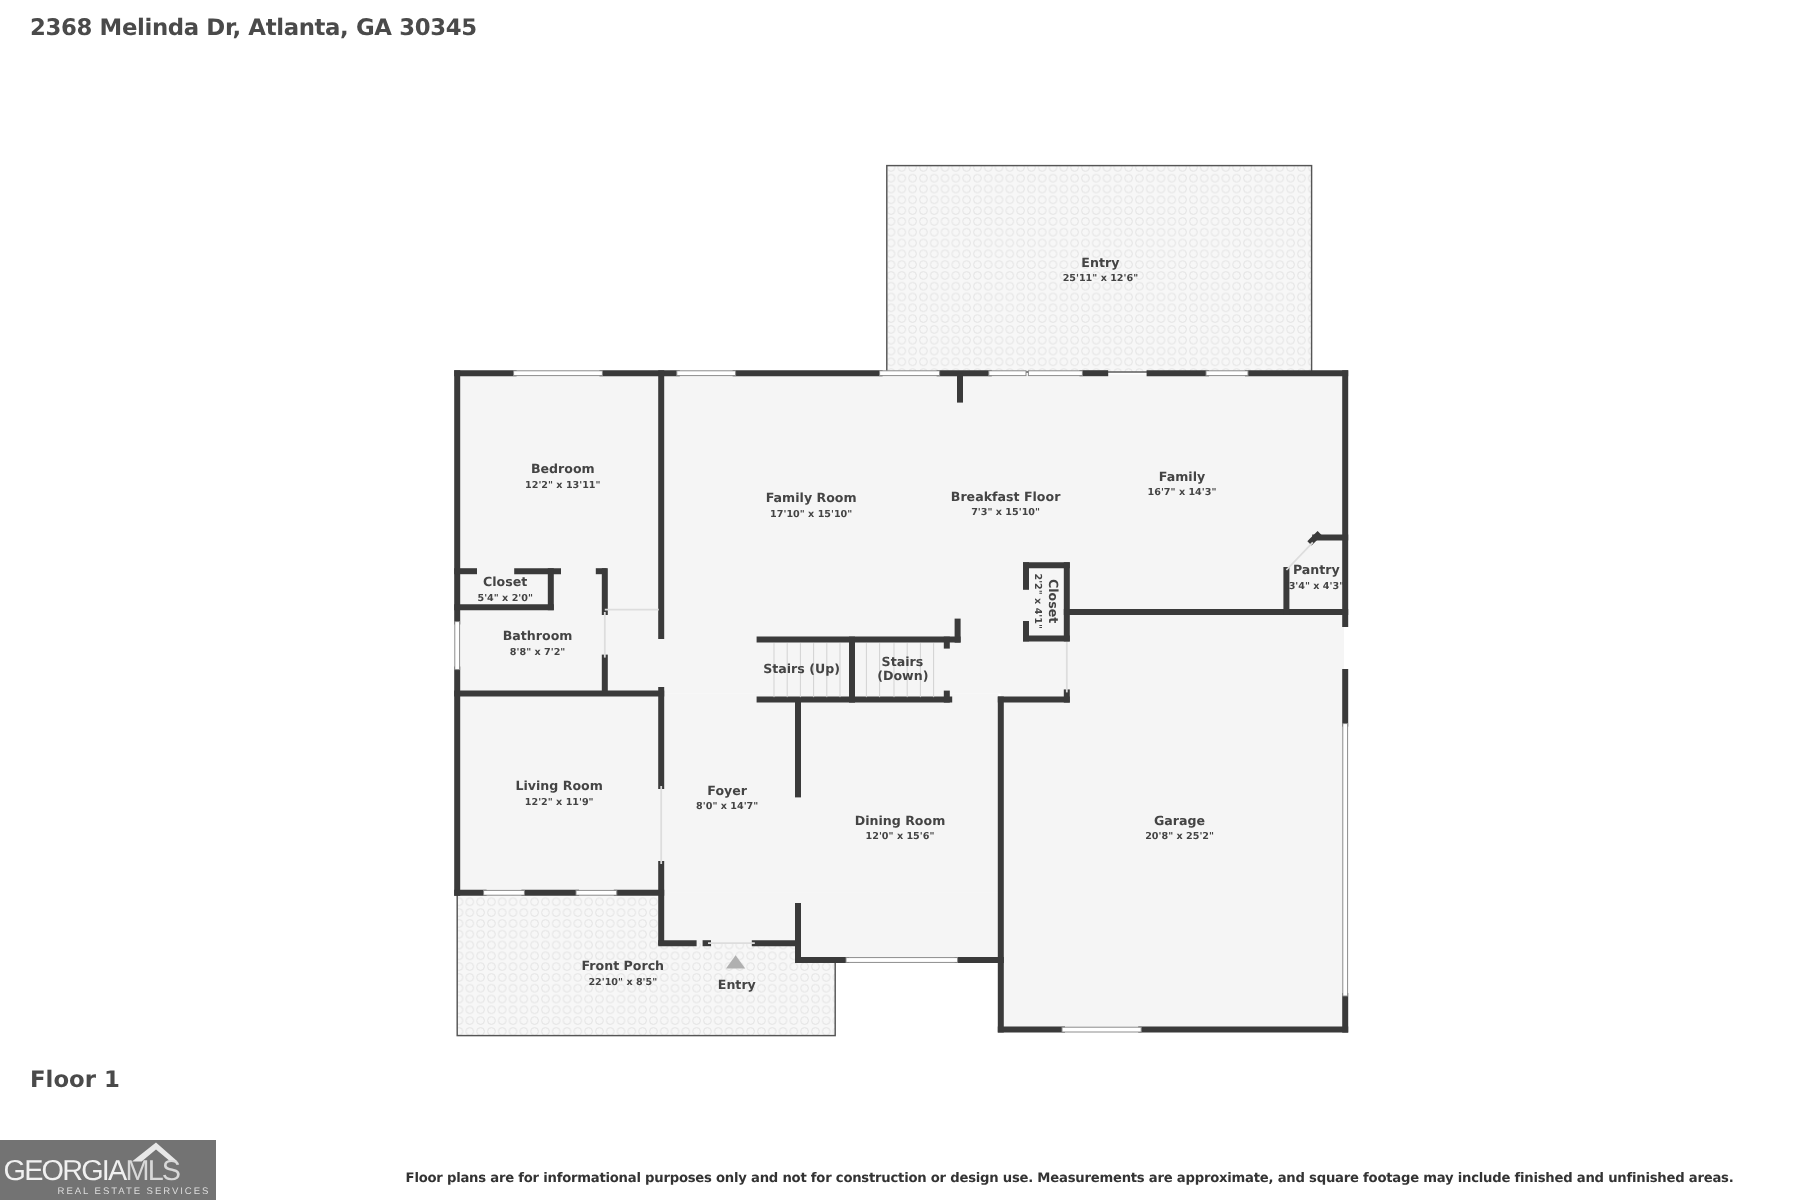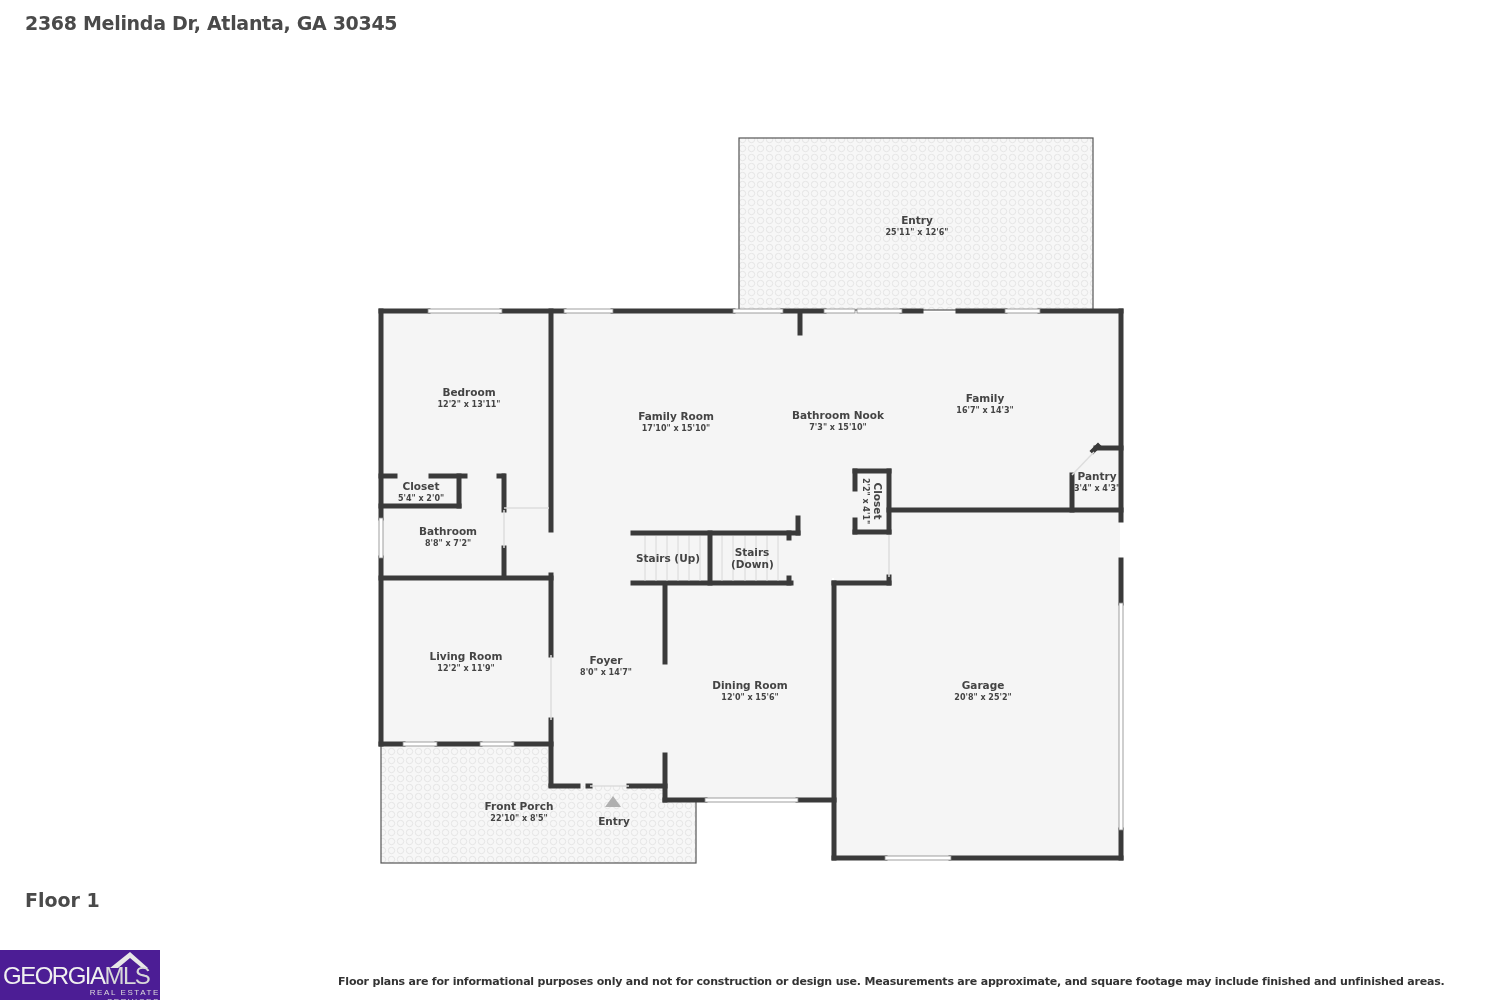--- a/index.html
+++ b/index.html
@@ -176,7 +176,7 @@
   <span class="dim">17'10" x 15'10"</span>
 </div>
 <div class="room-label" style="left:838px; top:420px;">
-  <span class="name">Bathroom Nook</span>
+  <span class="name">Breakfast Floor</span>
   <span class="dim">7'3" x 15'10"</span>
 </div>
 <div class="room-label" style="left:985px; top:403px;">

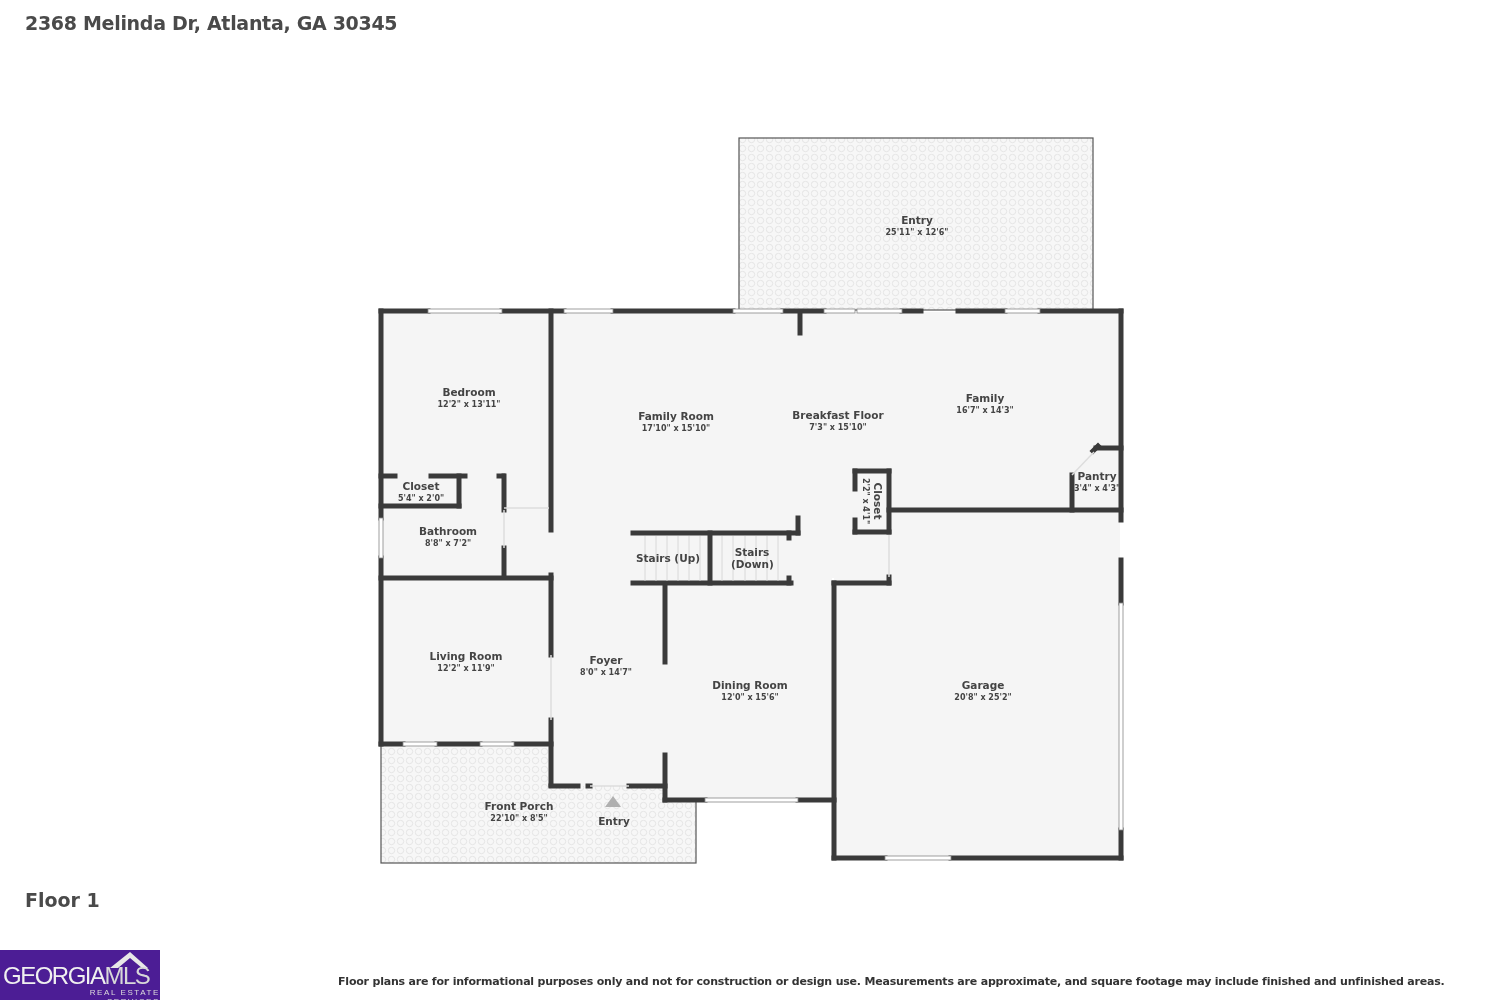--- a/index.html
+++ b/index.html
@@ -7,7 +7,7 @@
   .title { position:absolute; left:25px; top:12px; font-size:19px; font-weight:bold; color:#4a4a4a; letter-spacing:-0.3px; }
   .floor-label { position:absolute; left:25px; top:889px; font-size:19px; font-weight:bold; color:#4a4a4a; }
   .disclaimer { position:absolute; left:338px; top:975px; font-size:11px; font-weight:bold; color:#333; letter-spacing:-0.2px; white-space:nowrap; }
-  .logo { position:absolute; left:0; top:950px; width:160px; height:50px; background:#4c1d95;text-align:right; }
+  .logo { position:absolute; left:0; top:950px; width:180px; height:50px; background:#737373; }
   .logo .main { position:absolute; left:3px; top:12px; font-size:24px; color:#f0f0f0; letter-spacing:-1.5px; font-family:"Liberation Sans", sans-serif; }
   .logo .main .mls { color:#d8d8d8; }
   .logo .sub { position:absolute; left:20px; top:38px; font-size:8px; color:#dcdcdc; letter-spacing:1.6px; font-family:"Liberation Sans", sans-serif;padding-left:28px; }

